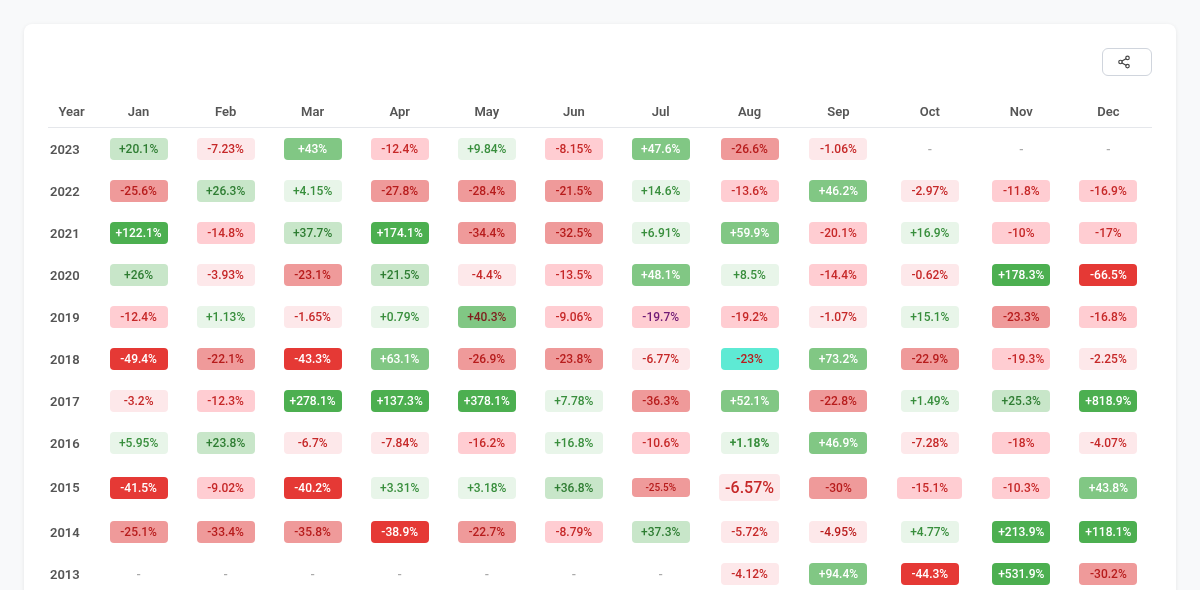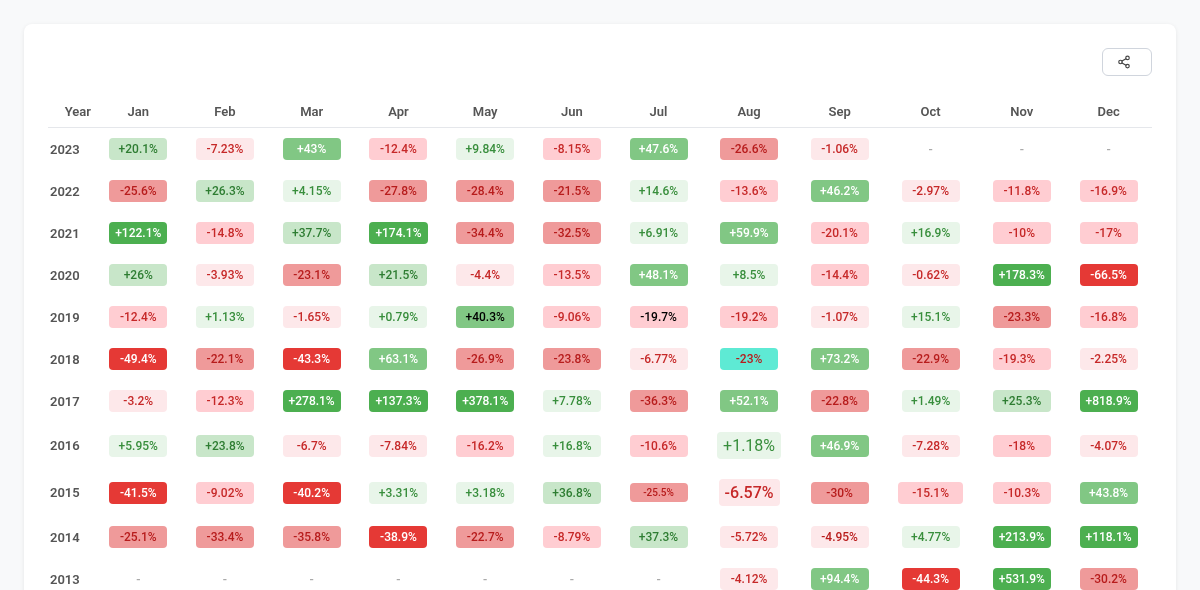--- a/index.html
+++ b/index.html
@@ -53,7 +53,7 @@
       border-bottom: 1px solid #e5e7eb;
       font-size: 13px;
     }
-    thead th:first-child { text-align: right; }
+    thead th:first-child { text-align: center; }
     tbody tr { border-bottom: 1px solid #f0f0f0; }
     tbody td {
       text-align: center;

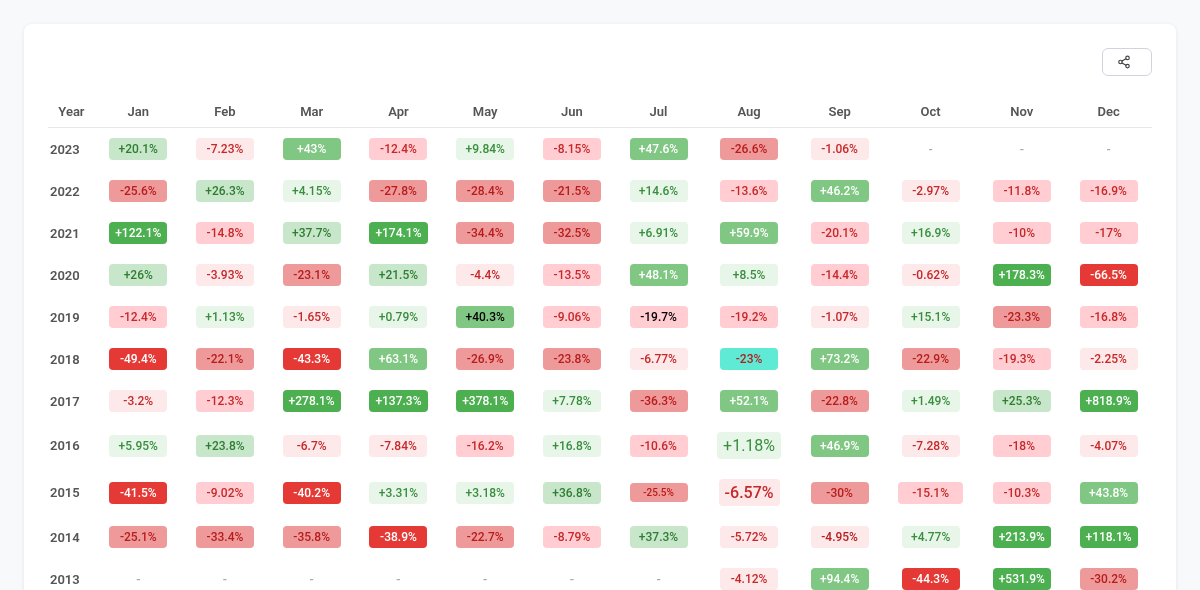--- a/index.html
+++ b/index.html
@@ -173,7 +173,7 @@
           <td><span style="display: inline-block; background-color: rgb(232, 245, 233); color: rgb(56, 142, 60); border-radius: 4px; padding: 4px 6px; min-width: 58px; text-align: center; font-size: 12px; font-weight: 500;">+1.13%</span></td>
           <td><span style="display: inline-block; background-color: rgb(253, 232, 234); color: rgb(198, 40, 40); border-radius: 4px; padding: 4px 6px; min-width: 58px; text-align: center; font-size: 12px; font-weight: 500;">-1.65%</span></td>
           <td><span style="display: inline-block; background-color: rgb(232, 245, 233); color: rgb(56, 142, 60); border-radius: 4px; padding: 4px 6px; min-width: 58px; text-align: center; font-size: 12px; font-weight: 500;">+0.79%</span></td>
-          <td><span style="display: inline-block; background-color: rgb(129, 199, 132); color: #000000; border-radius: 4px; padding: 4px 6px; min-width: 58px; text-align: center; font-size: 12px; font-weight: 500;">+40.3%</span></td>
+          <td><span style="display: inline-block; background-color: rgb(129, 199, 132); color: #7f1d1d; border-radius: 4px; padding: 4px 6px; min-width: 58px; text-align: center; font-size: 12px; font-weight: 500;">+40.3%</span></td>
           <td><span style="display: inline-block; background-color: rgb(255, 205, 210); color: rgb(198, 40, 40); border-radius: 4px; padding: 4px 6px; min-width: 58px; text-align: center; font-size: 12px; font-weight: 500;">-9.06%</span></td>
           <td><span style="display: inline-block; background-color: rgb(255, 205, 210); color: #000000; border-radius: 4px; padding: 4px 6px; min-width: 58px; text-align: center; font-size: 12px; font-weight: 500;">-19.7%</span></td>
           <td><span style="display: inline-block; background-color: rgb(255, 205, 210); color: rgb(198, 40, 40); border-radius: 4px; padding: 4px 6px; min-width: 58px; text-align: center; font-size: 12px; font-weight: 500;">-19.2%</span></td>

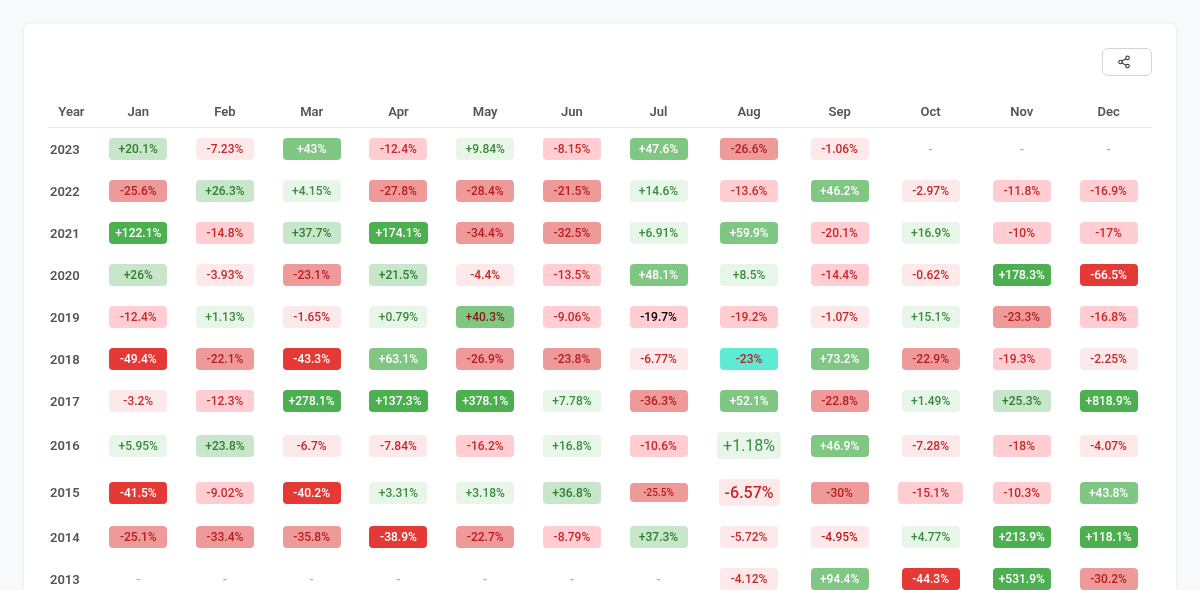--- a/index.html
+++ b/index.html
@@ -175,7 +175,7 @@
           <td><span style="display: inline-block; background-color: rgb(232, 245, 233); color: rgb(56, 142, 60); border-radius: 4px; padding: 4px 6px; min-width: 58px; text-align: center; font-size: 12px; font-weight: 500;">+0.79%</span></td>
           <td><span style="display: inline-block; background-color: rgb(129, 199, 132); color: #7f1d1d; border-radius: 4px; padding: 4px 6px; min-width: 58px; text-align: center; font-size: 12px; font-weight: 500;">+40.3%</span></td>
           <td><span style="display: inline-block; background-color: rgb(255, 205, 210); color: rgb(198, 40, 40); border-radius: 4px; padding: 4px 6px; min-width: 58px; text-align: center; font-size: 12px; font-weight: 500;">-9.06%</span></td>
-          <td><span style="display: inline-block; background-color: rgb(255, 205, 210); color: #000000; border-radius: 4px; padding: 4px 6px; min-width: 58px; text-align: center; font-size: 12px; font-weight: 500;">-19.7%</span></td>
+          <td><span style="display: inline-block; background-color: rgb(255, 205, 210); color: #701a75; border-radius: 4px; padding: 4px 6px; min-width: 58px; text-align: center; font-size: 12px; font-weight: 500;">-19.7%</span></td>
           <td><span style="display: inline-block; background-color: rgb(255, 205, 210); color: rgb(198, 40, 40); border-radius: 4px; padding: 4px 6px; min-width: 58px; text-align: center; font-size: 12px; font-weight: 500;">-19.2%</span></td>
           <td><span style="display: inline-block; background-color: rgb(253, 232, 234); color: rgb(198, 40, 40); border-radius: 4px; padding: 4px 6px; min-width: 58px; text-align: center; font-size: 12px; font-weight: 500;">-1.07%</span></td>
           <td><span style="display: inline-block; background-color: rgb(232, 245, 233); color: rgb(56, 142, 60); border-radius: 4px; padding: 4px 6px; min-width: 58px; text-align: center; font-size: 12px; font-weight: 500;">+15.1%</span></td>

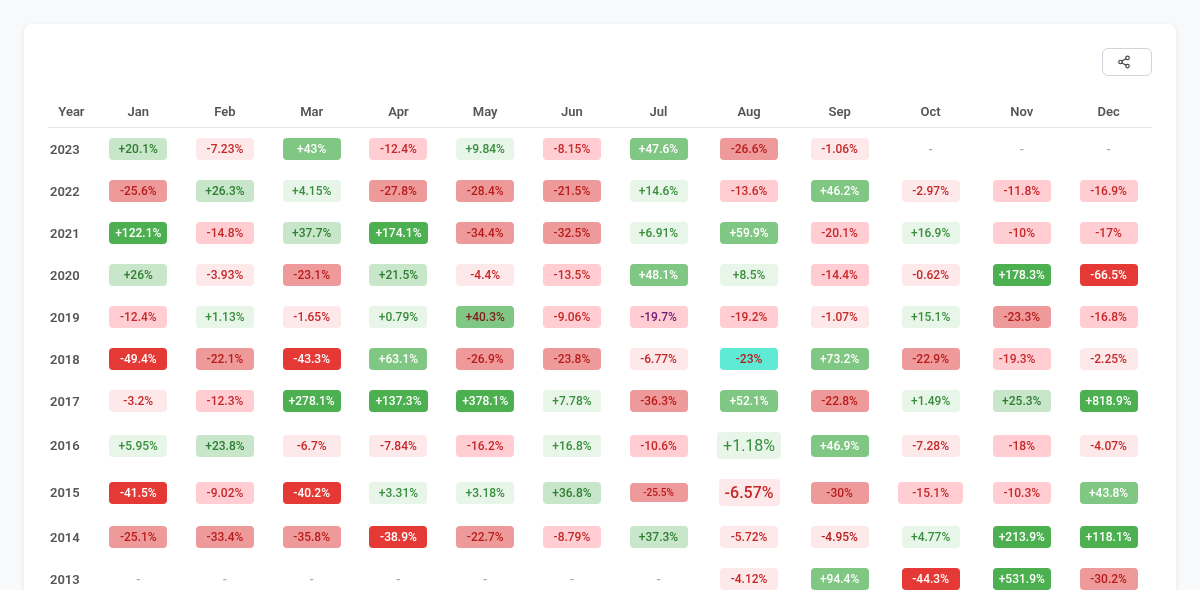--- a/index.html
+++ b/index.html
@@ -194,7 +194,7 @@
           <td><span style="display: inline-block; background-color: #5eead4; color: rgb(183, 28, 28); border-radius: 4px; padding: 4px 6px; min-width: 58px; text-align: center; font-size: 12px; font-weight: 500;">-23%</span></td>
           <td><span style="display: inline-block; background-color: rgb(129, 199, 132); color: rgb(255, 255, 255); border-radius: 4px; padding: 4px 6px; min-width: 58px; text-align: center; font-size: 12px; font-weight: 500;">+73.2%</span></td>
           <td><span style="display: inline-block; background-color: rgb(239, 154, 154); color: rgb(183, 28, 28); border-radius: 4px; padding: 4px 6px; min-width: 58px; text-align: center; font-size: 12px; font-weight: 500;">-22.9%</span></td>
-          <td><span style="display: inline-block; background-color: rgb(255, 205, 210); color: rgb(198, 40, 40); border-radius: 4px; padding: 4px 6px; min-width: 58px; text-align: left; font-size: 12px; font-weight: 500;">-19.3%</span></td>
+          <td><span style="display: inline-block; background-color: rgb(255, 205, 210); color: rgb(198, 40, 40); border-radius: 4px; padding: 4px 6px; min-width: 58px; text-align: right; font-size: 12px; font-weight: 500;">-19.3%</span></td>
           <td><span style="display: inline-block; background-color: rgb(253, 232, 234); color: rgb(198, 40, 40); border-radius: 4px; padding: 4px 6px; min-width: 58px; text-align: center; font-size: 12px; font-weight: 500;">-2.25%</span></td>
         </tr>
         <tr>

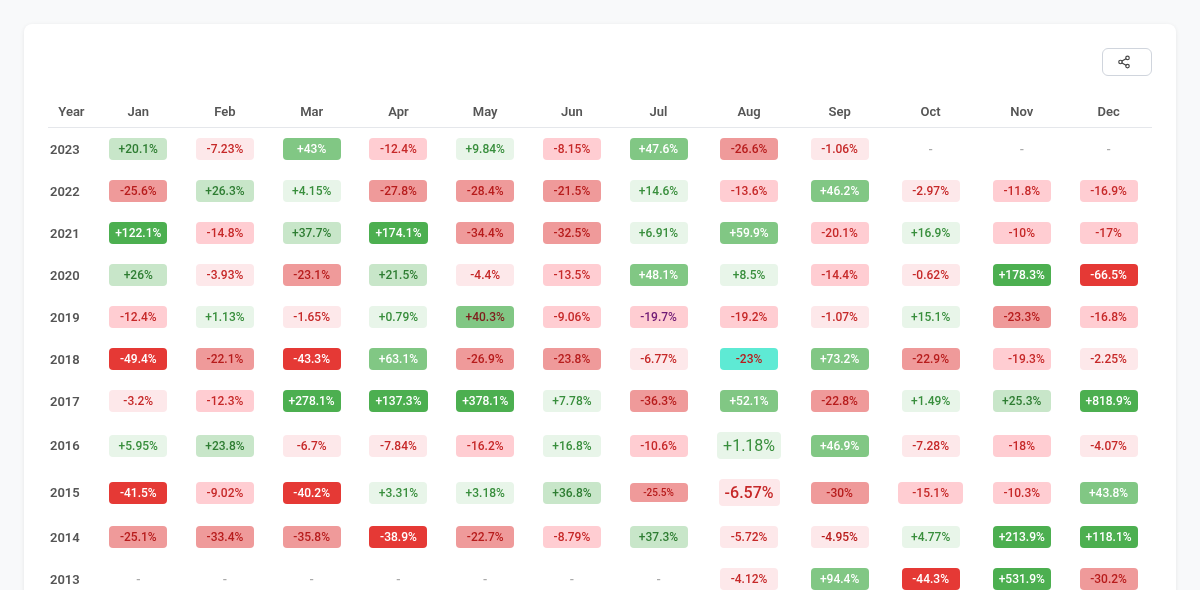--- a/index.html
+++ b/index.html
@@ -221,7 +221,7 @@
           <td><span style="display: inline-block; background-color: rgb(255, 205, 210); color: rgb(198, 40, 40); border-radius: 4px; padding: 4px 6px; min-width: 58px; text-align: center; font-size: 12px; font-weight: 500;">-16.2%</span></td>
           <td><span style="display: inline-block; background-color: rgb(232, 245, 233); color: rgb(56, 142, 60); border-radius: 4px; padding: 4px 6px; min-width: 58px; text-align: center; font-size: 12px; font-weight: 500;">+16.8%</span></td>
           <td><span style="display: inline-block; background-color: rgb(255, 205, 210); color: rgb(198, 40, 40); border-radius: 4px; padding: 4px 6px; min-width: 58px; text-align: center; font-size: 12px; font-weight: 500;">-10.6%</span></td>
-          <td><span style="display: inline-block; background-color: rgb(232, 245, 233); color: rgb(56, 142, 60); border-radius: 4px; padding: 4px 6px; min-width: 58px; text-align: center; font-size: 16px; font-weight: 400;">+1.18%</span></td>
+          <td><span style="display: inline-block; background-color: rgb(232, 245, 233); color: rgb(56, 142, 60); border-radius: 4px; padding: 4px 6px; min-width: 58px; text-align: center; font-size: 12px; font-weight: 700;">+1.18%</span></td>
           <td><span style="display: inline-block; background-color: rgb(129, 199, 132); color: rgb(255, 255, 255); border-radius: 4px; padding: 4px 6px; min-width: 58px; text-align: center; font-size: 12px; font-weight: 500;">+46.9%</span></td>
           <td><span style="display: inline-block; background-color: rgb(253, 232, 234); color: rgb(198, 40, 40); border-radius: 4px; padding: 4px 6px; min-width: 58px; text-align: center; font-size: 12px; font-weight: 500;">-7.28%</span></td>
           <td><span style="display: inline-block; background-color: rgb(255, 205, 210); color: rgb(198, 40, 40); border-radius: 4px; padding: 4px 6px; min-width: 58px; text-align: center; font-size: 12px; font-weight: 500;">-18%</span></td>

